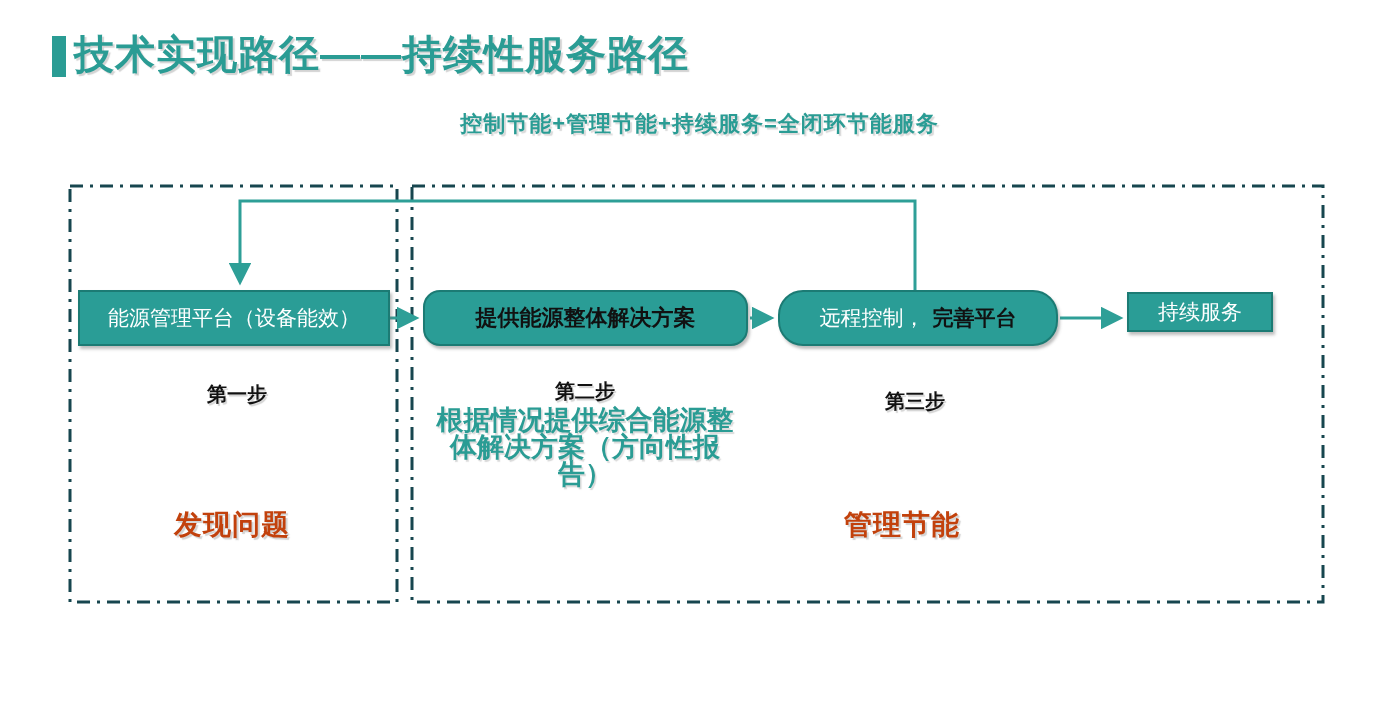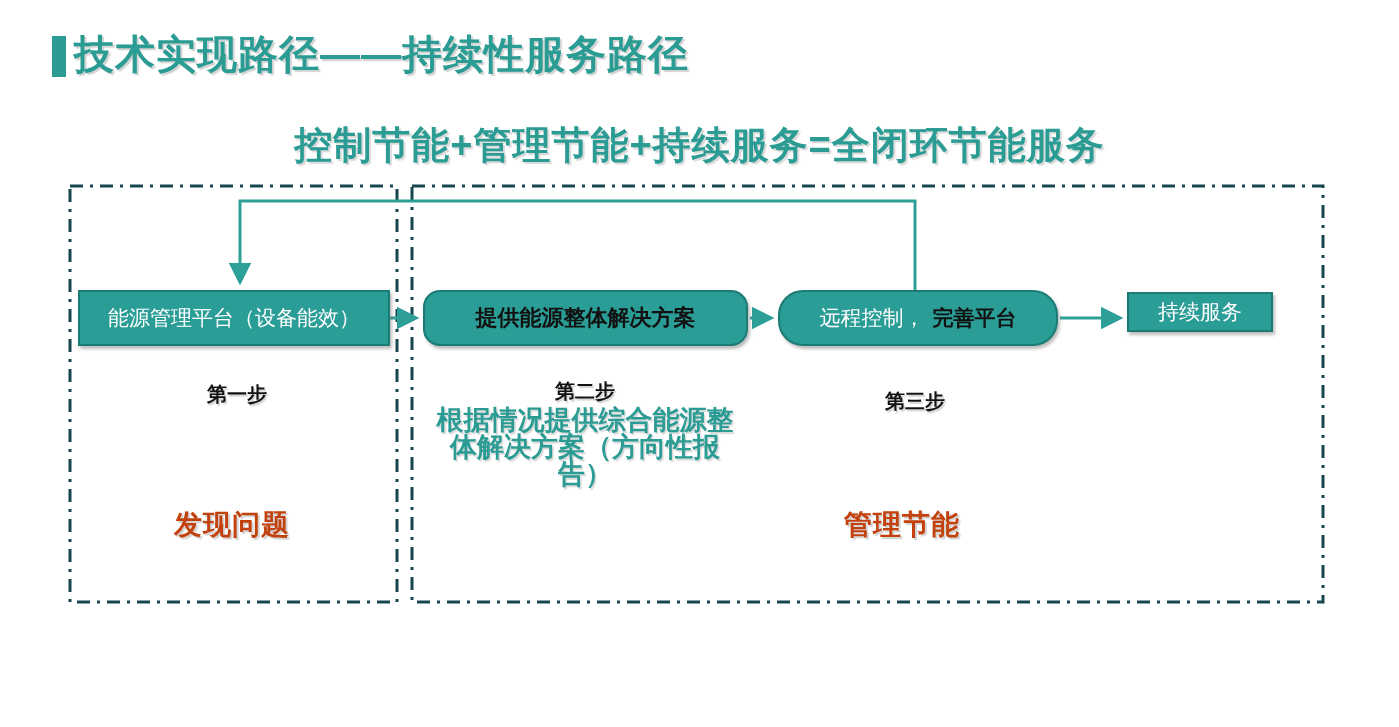--- a/index.html
+++ b/index.html
@@ -27,9 +27,9 @@
     text-shadow: 2px 2px 1px rgba(130,130,130,0.35);
   }
   .subtitle {
-    left: 0; top: 120px; width: 1399px;
+    left: 0; top: 109px; width: 1399px;
     text-align: center;
-    font-size: 38px; font-weight: bold; color: #2a9c94;
+    font-size: 22px; font-weight: bold; color: #2a9c94;
     letter-spacing: 1px;
     text-shadow: 2px 2px 1px rgba(130,130,130,0.3);
   }

